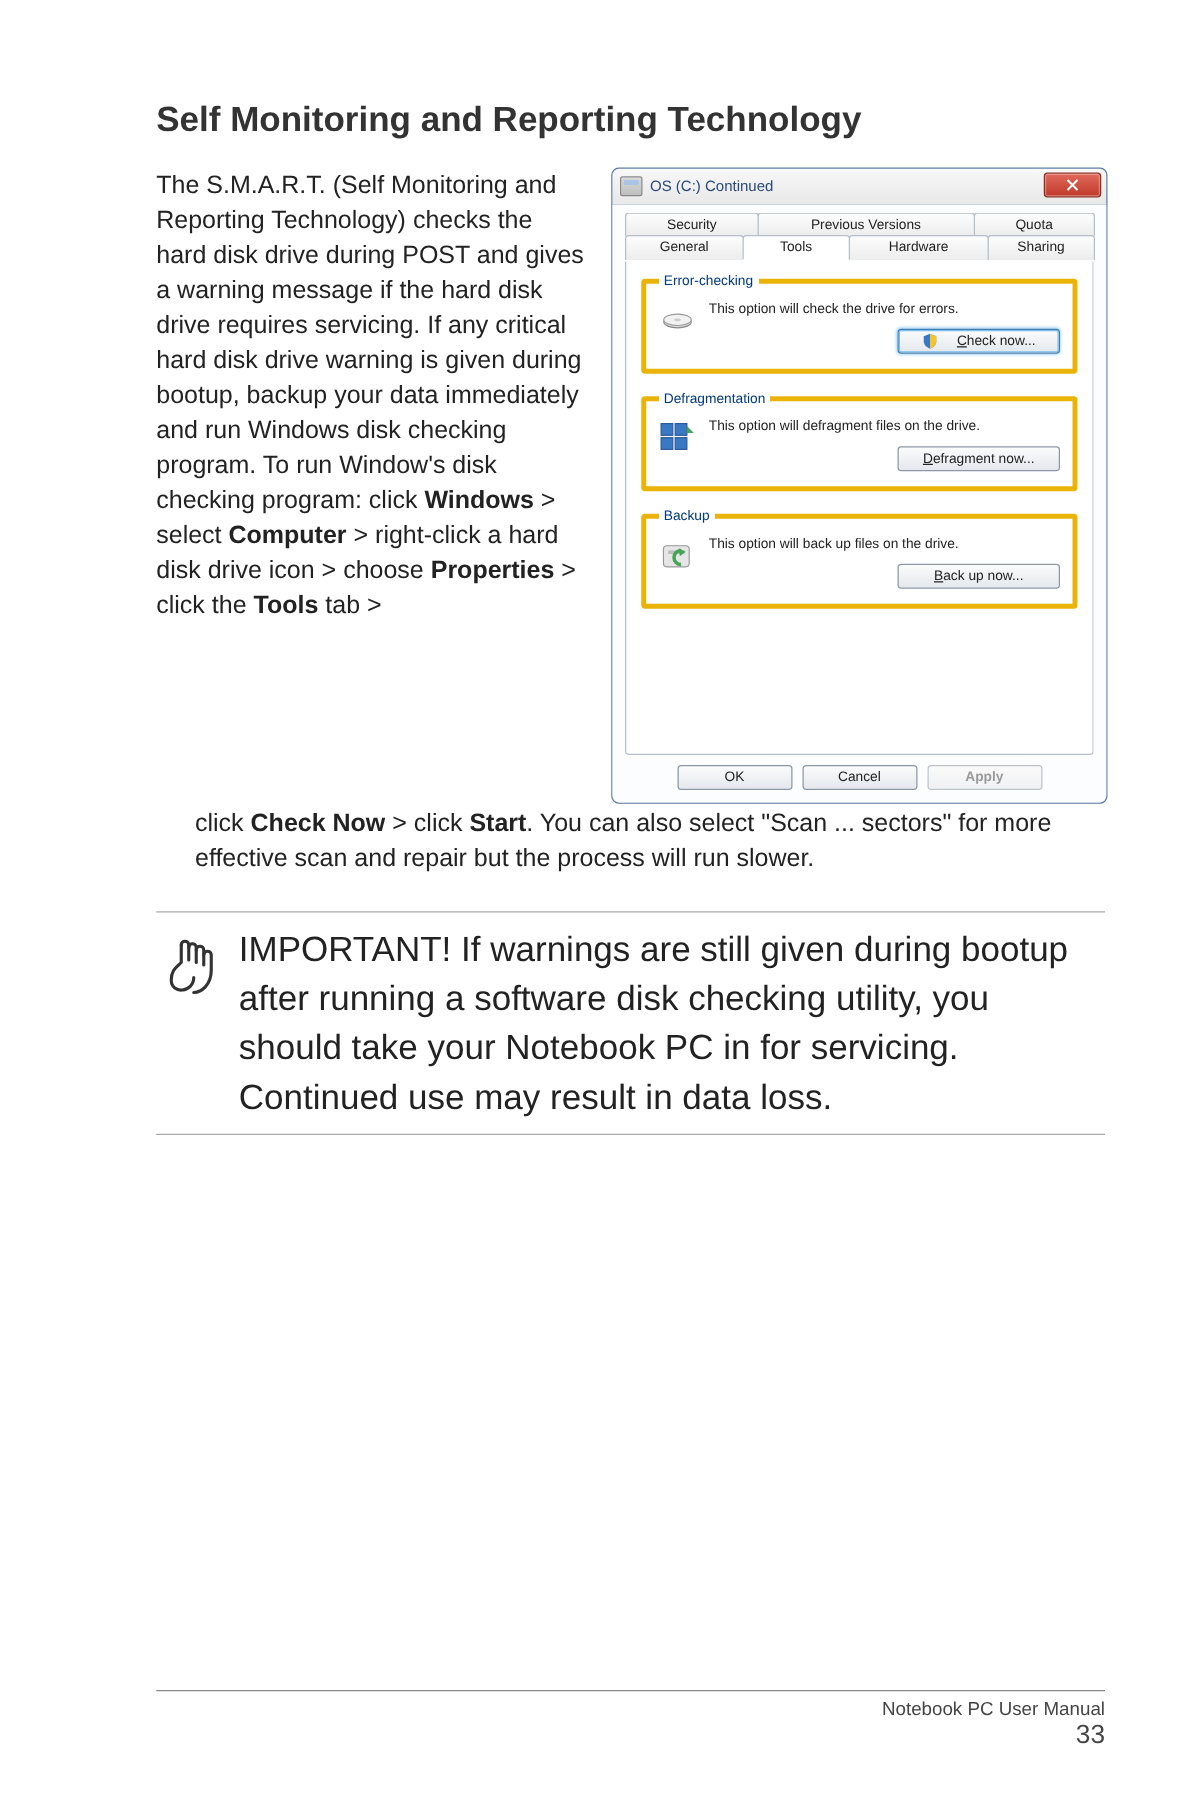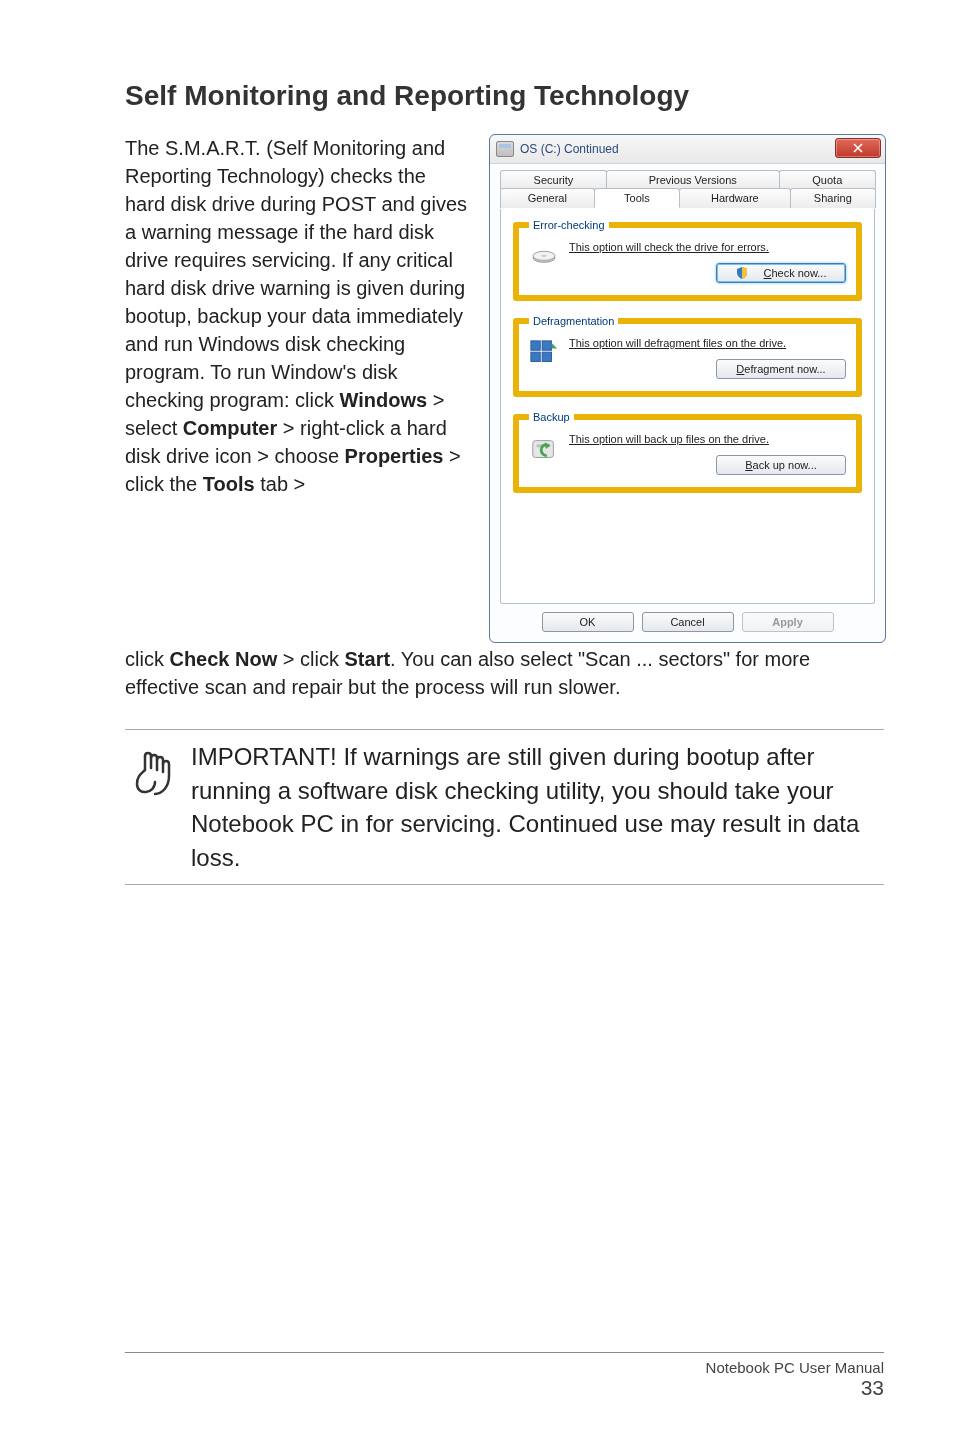--- a/index.html
+++ b/index.html
@@ -161,7 +161,7 @@
     border-radius: 0 0 3px 3px;
   }
   fieldset.group {
-    border: 6px solid #eab308;
+    border: 4px solid #eab308;
     border-radius: 3px;
     margin: 0 0 14px 0;
     padding: 6px 10px 12px 10px;

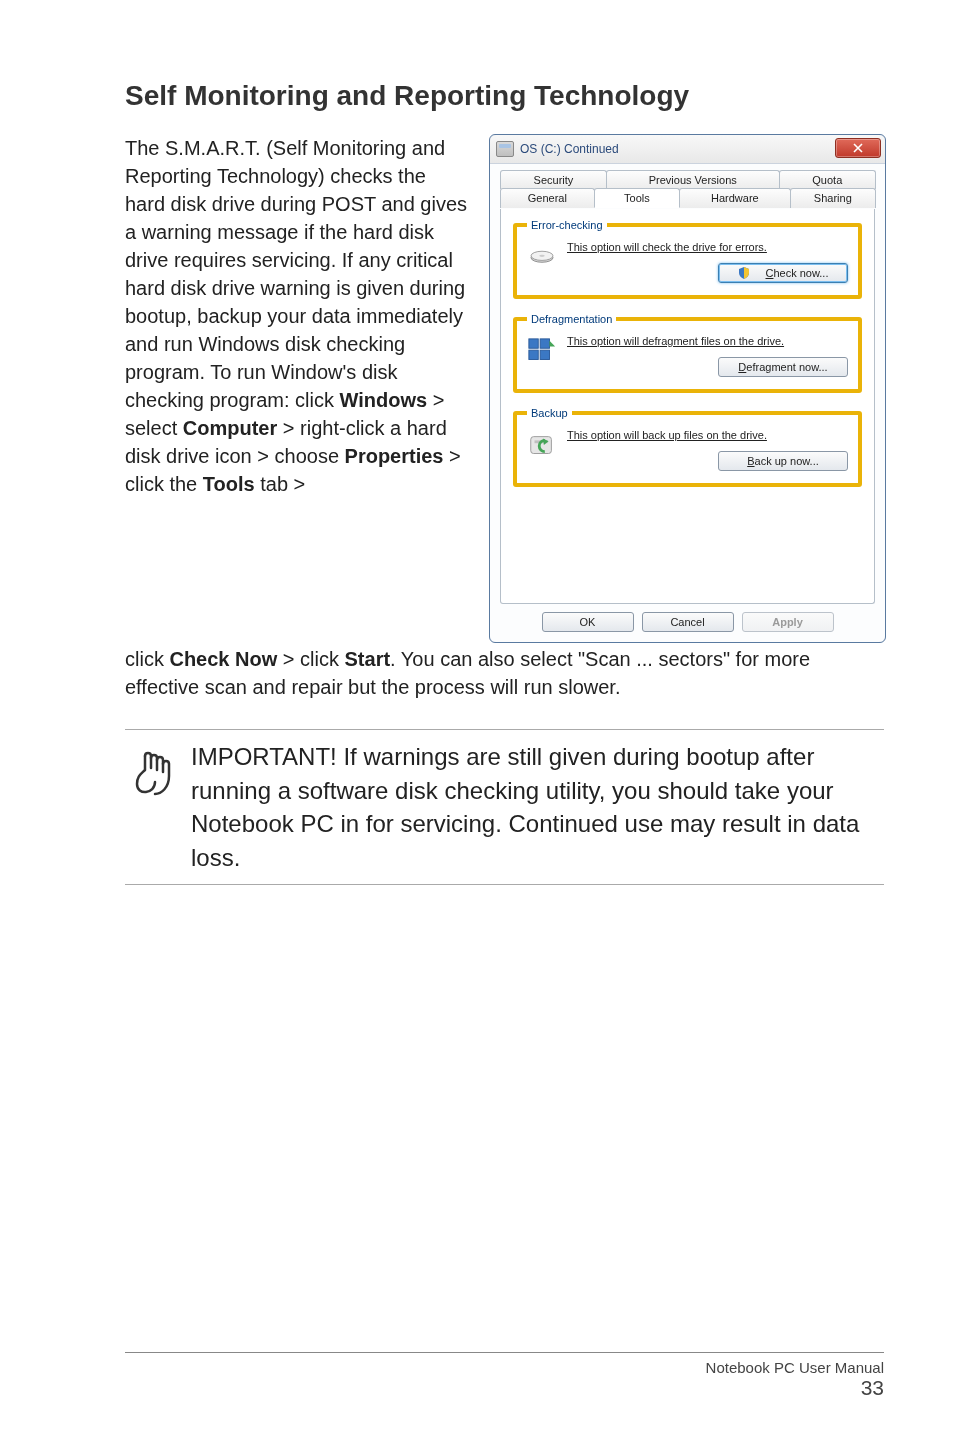--- a/index.html
+++ b/index.html
@@ -187,7 +187,6 @@
     font-size: 11px;
     color: #222;
     margin-bottom: 10px;
-    text-decoration: underline;
   }
   .btn-row {
     display:flex; justify-content:flex-end;

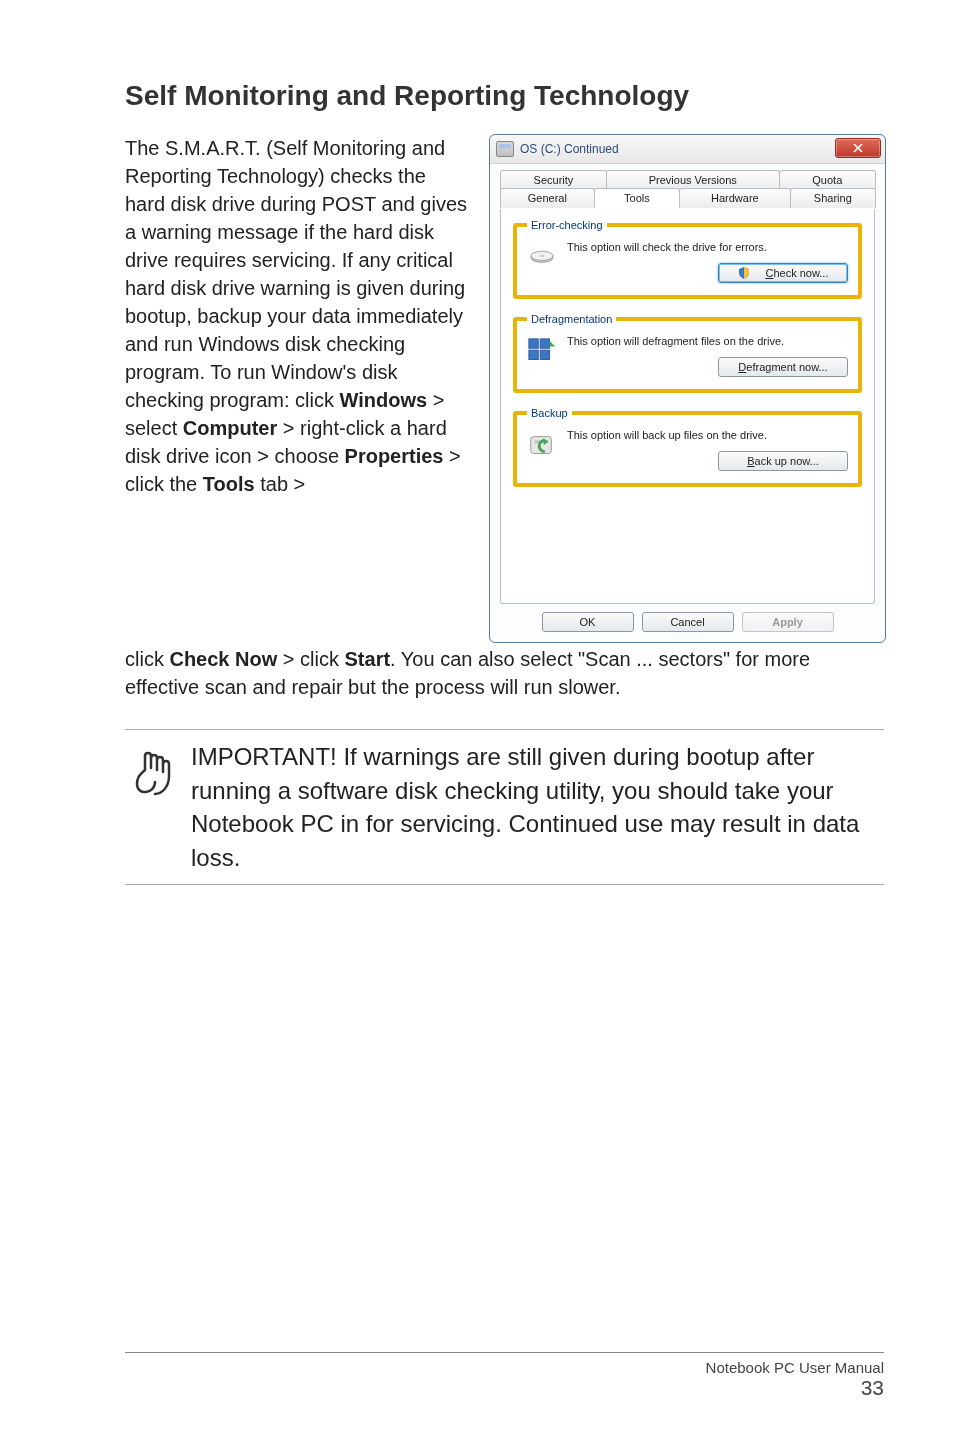--- a/index.html
+++ b/index.html
@@ -43,6 +43,7 @@
     font-size: 20px;
     line-height: 1.4;
     margin-top: 2px;
+    margin-left: 31px;
   }
   
   .note-box {

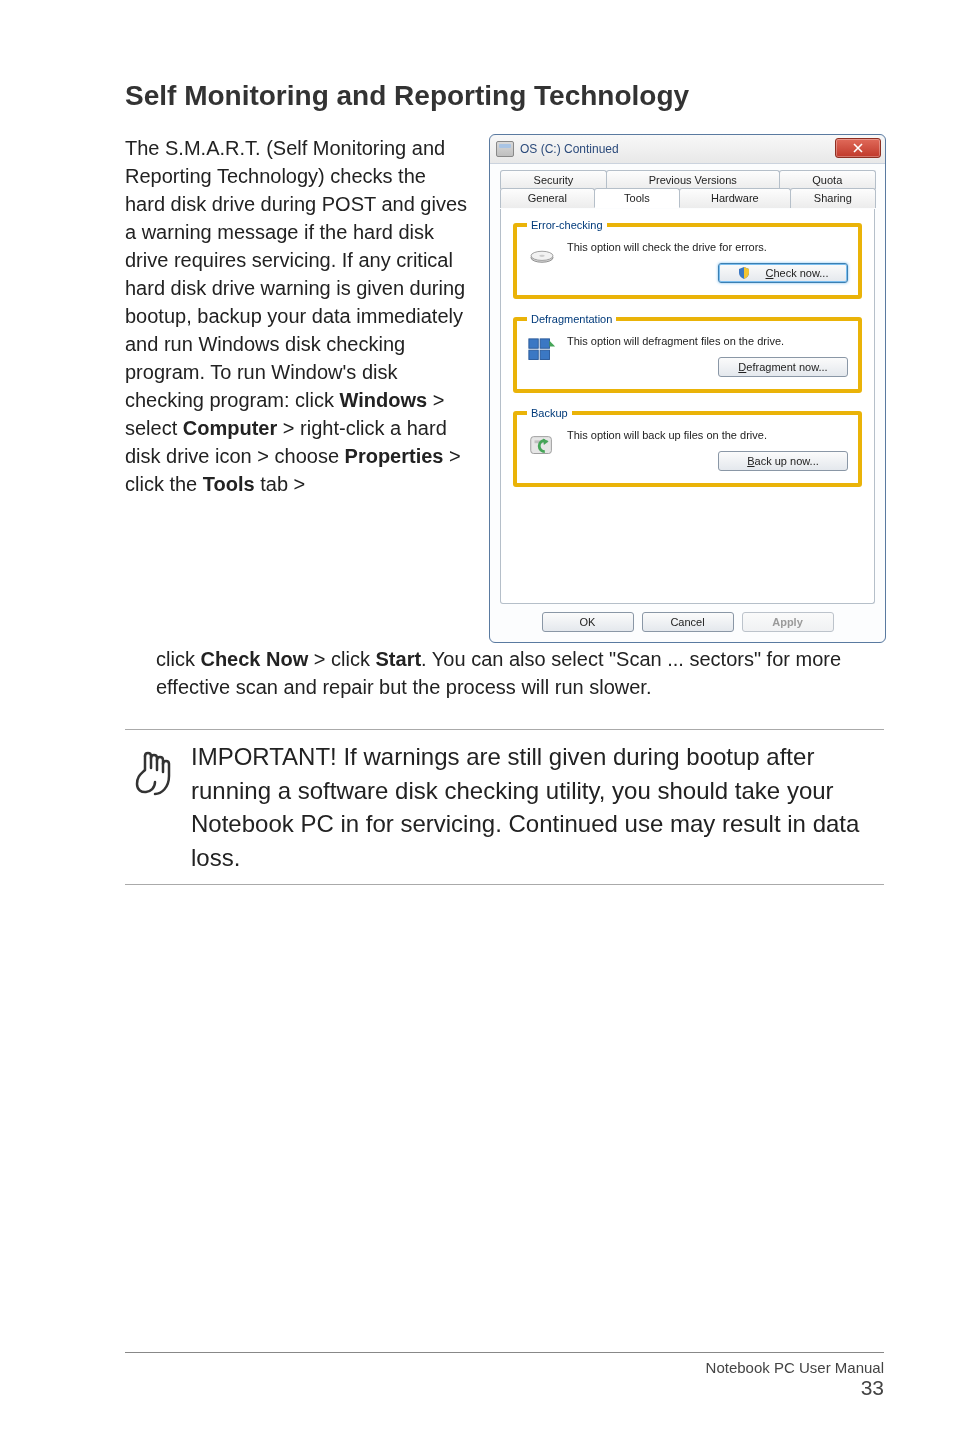--- a/index.html
+++ b/index.html
@@ -61,7 +61,7 @@
     padding-top: 4px;
   }
   .note-text {
-    font-size: 24px;
+    font-size: 28px;
     line-height: 1.4;
   }
   

